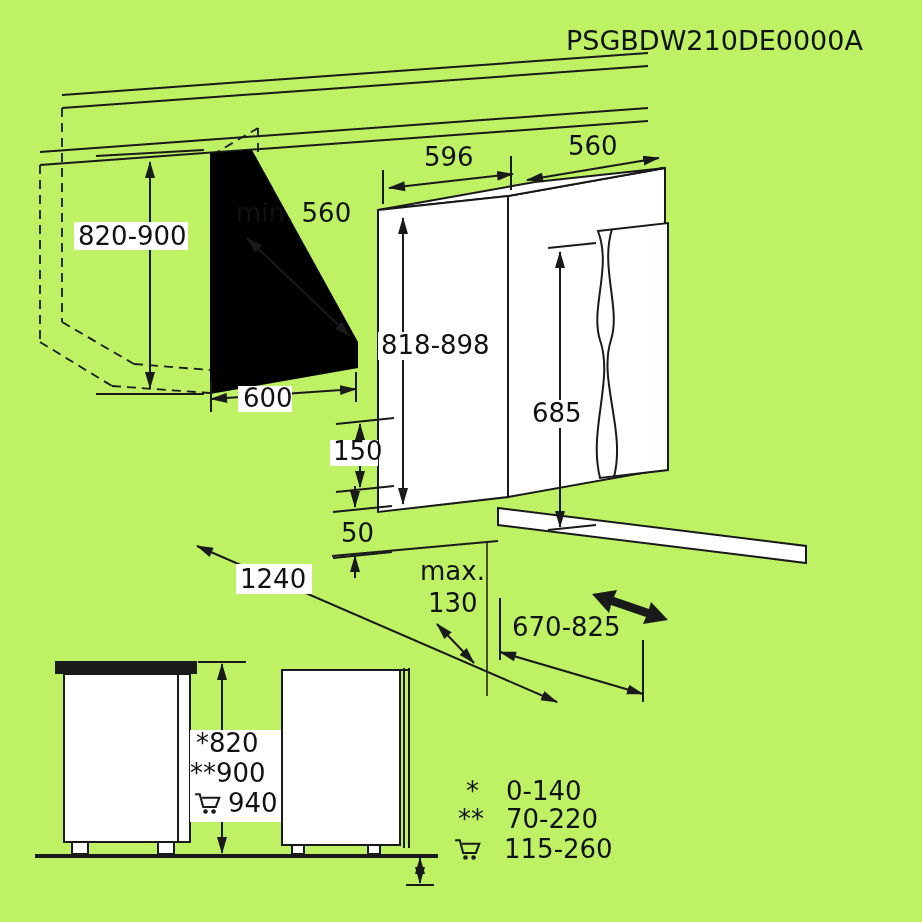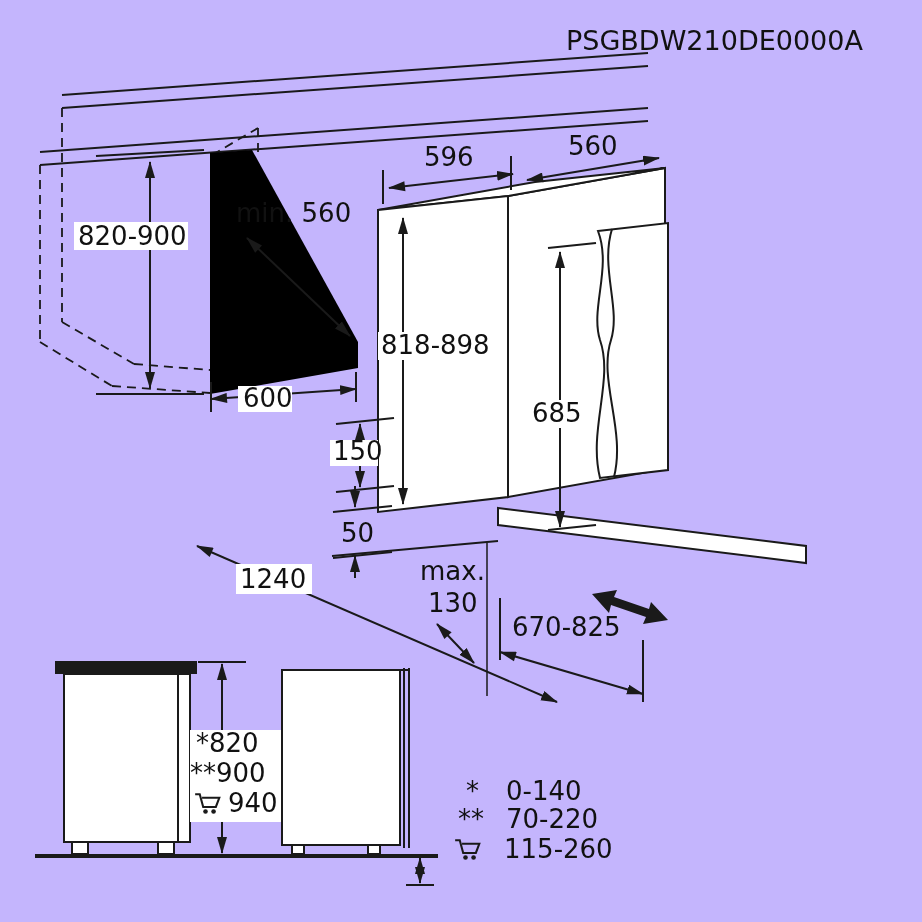--- a/index.html
+++ b/index.html
@@ -3,7 +3,7 @@
 <meta charset="utf-8">
 <style>
   html,body{margin:0;padding:0;background:#fff;}
-  .stage{width:922px;height:922px;position:relative;background:#c4b5fd;overflow:hidden;text-decoration:underline;}
+  .stage{width:922px;height:922px;position:relative;background:#bef264;overflow:hidden;text-decoration:underline;}
   svg text{font-family:"DejaVu Sans","Liberation Sans",sans-serif;fill:#111;}
   .t26{font-size:26px;}
   .t27{font-size:27px;}

